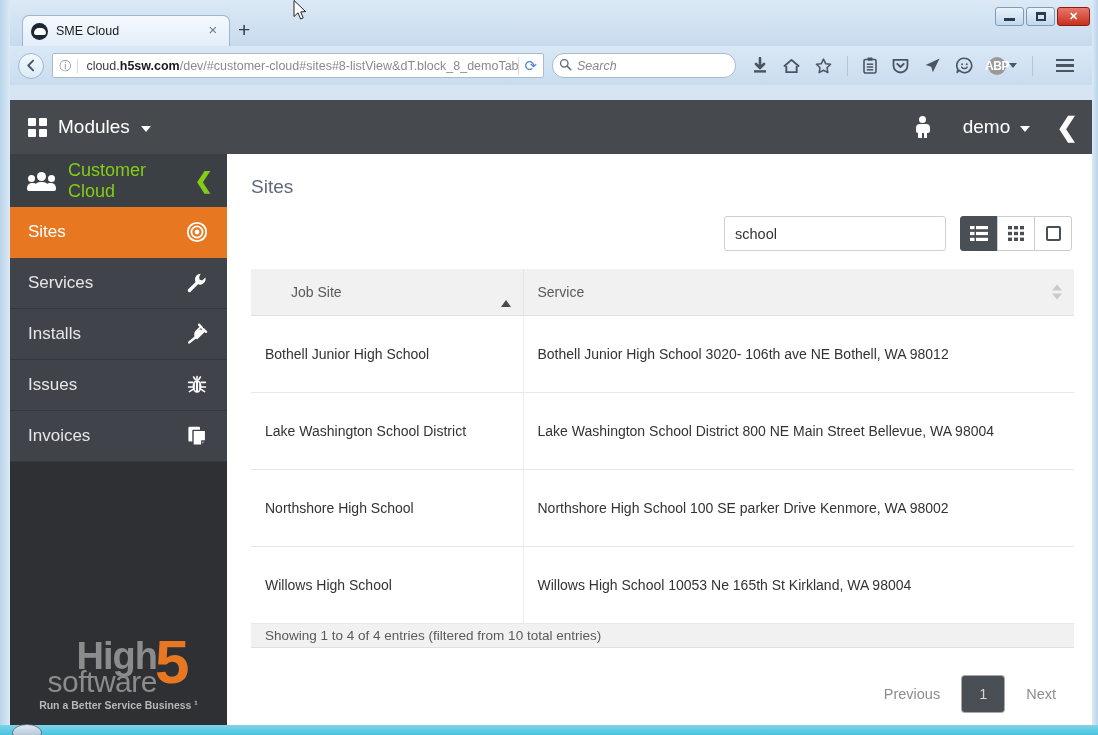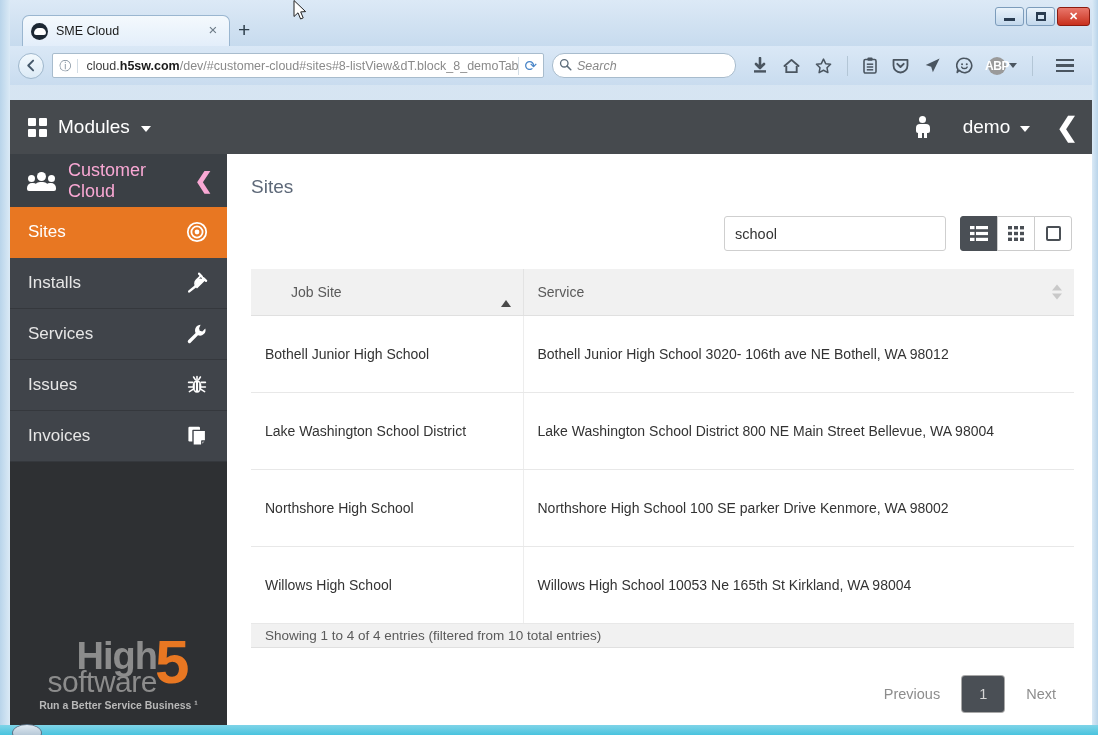--- a/index.html
+++ b/index.html
@@ -173,7 +173,7 @@
   .module-head {
     height: 53px; background: #3b4045;
     display: flex; align-items: center; padding: 0 14px 0 18px;
-    color: #f9a8d4; cursor: pointer;
+    color: #84cc16; cursor: pointer;
   }
   .module-head .ppl { width: 27px; height: 20px; position: relative; margin-right: 13px; flex:0 0 auto;}
   .module-head .ppl .p { position:absolute; background:#fff; }

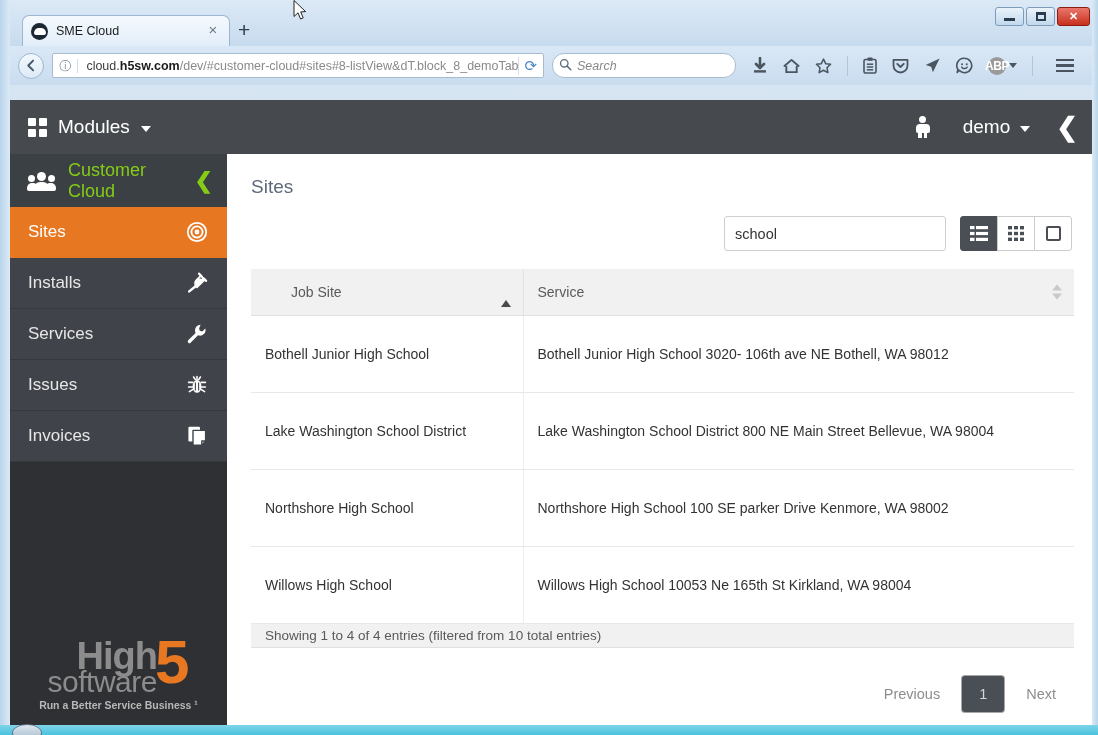--- a/index.html
+++ b/index.html
@@ -443,6 +443,15 @@
       </div>
 
       <div class="nav-item">
+        <span class="nav-label">Services</span>
+        <span class="nav-ic">
+          <svg width="22" height="22" viewBox="0 0 22 22">
+              <path d="M14.6 1.8 a5.6 5.6 0 0 0 -5.0 8.1 L2.2 17.3 a1.7 1.7 0 0 0 2.4 2.4 l7.4 -7.4 a5.6 5.6 0 0 0 7.3 -6.9 l-3.0 3.0 l-2.6 -0.6 l-0.6 -2.6 Z" fill="#fff"></path>
+            </svg>
+        </span>
+      </div>
+
+      <div class="nav-item">
         <span class="nav-label">Installs</span>
         <span class="nav-ic">
           <svg width="22" height="22" viewBox="0 0 22 22">
@@ -450,15 +459,6 @@
               <path d="M10.4 8.2 a4.7 4.7 0 0 0 0.6 6.6 l6.6 -6.6 a4.7 4.7 0 0 0 -6.6 -0.6 Z" fill="#fff"></path>
               <path d="M9.6 14.2 L3.2 19.4" stroke="#fff" stroke-width="2.4" stroke-linecap="round"></path>
               <path d="M13.0 1.6 L15.6 4.2 M17.6 6.2 L20.2 8.8" stroke="#fff" stroke-width="2.1" stroke-linecap="round"></path>
-            </svg>
-        </span>
-      </div>
-
-      <div class="nav-item">
-        <span class="nav-label">Services</span>
-        <span class="nav-ic">
-          <svg width="22" height="22" viewBox="0 0 22 22">
-              <path d="M14.6 1.8 a5.6 5.6 0 0 0 -5.0 8.1 L2.2 17.3 a1.7 1.7 0 0 0 2.4 2.4 l7.4 -7.4 a5.6 5.6 0 0 0 7.3 -6.9 l-3.0 3.0 l-2.6 -0.6 l-0.6 -2.6 Z" fill="#fff"></path>
             </svg>
         </span>
       </div>

